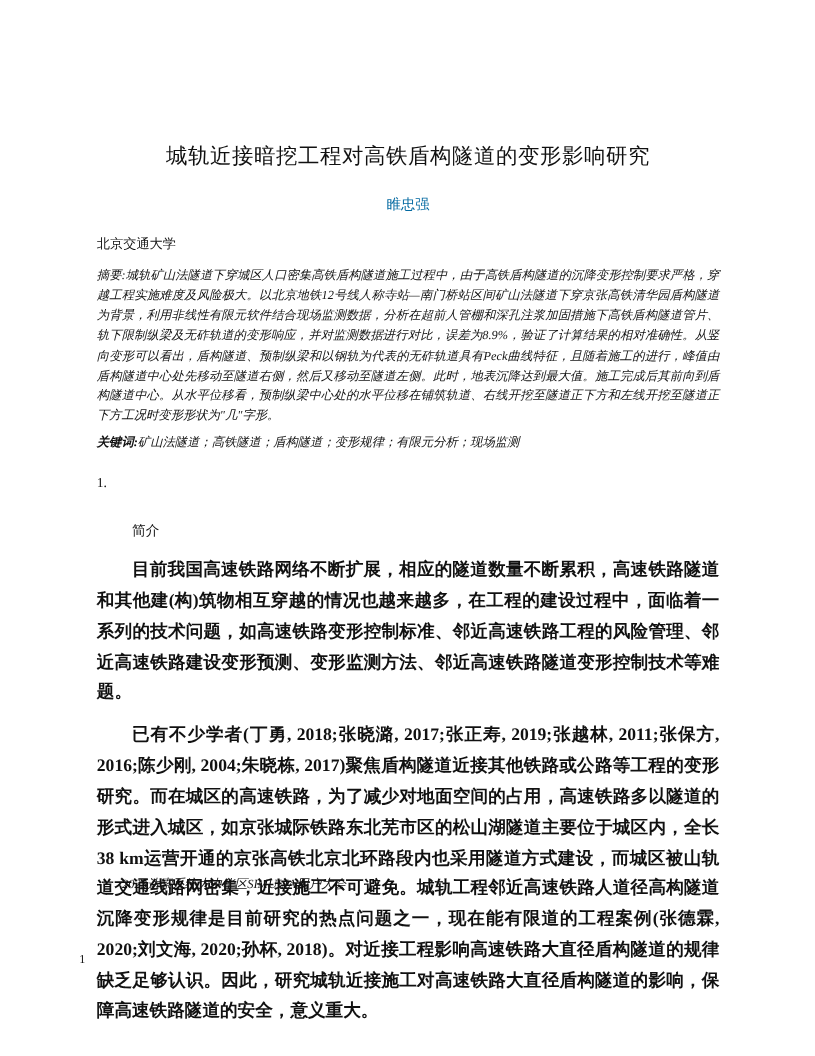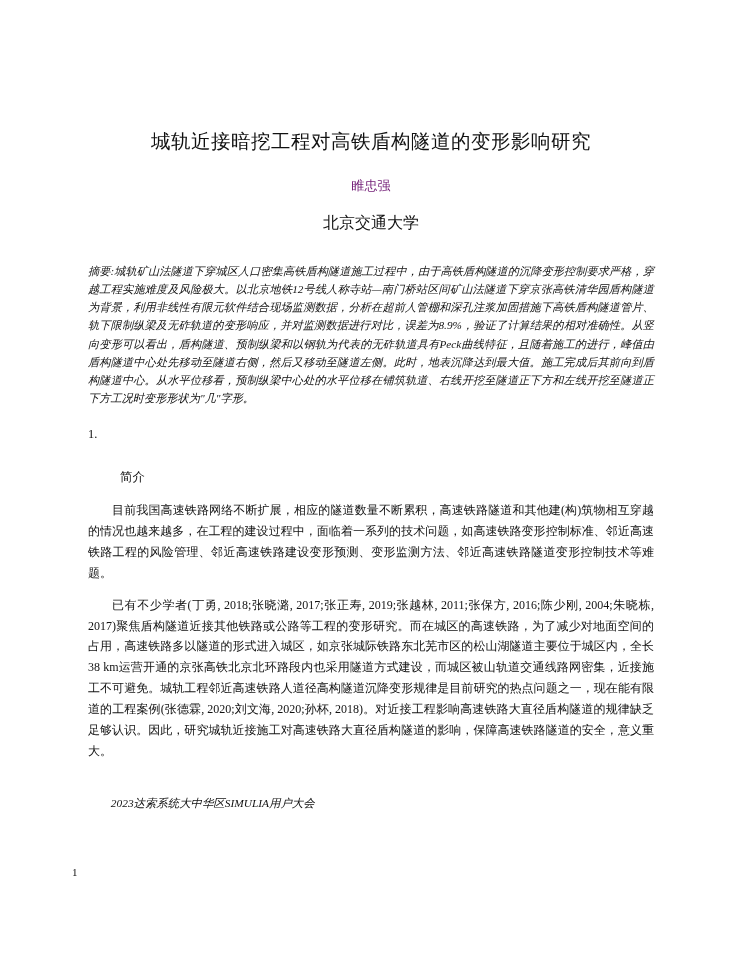--- a/index.html
+++ b/index.html
@@ -40,7 +40,7 @@
     text-align: center;
     font-size: 13px;
     margin-bottom: 18px;
-    color: #701a75;
+    color: #0369a1;
   }
   .affiliation {
     text-align: center;

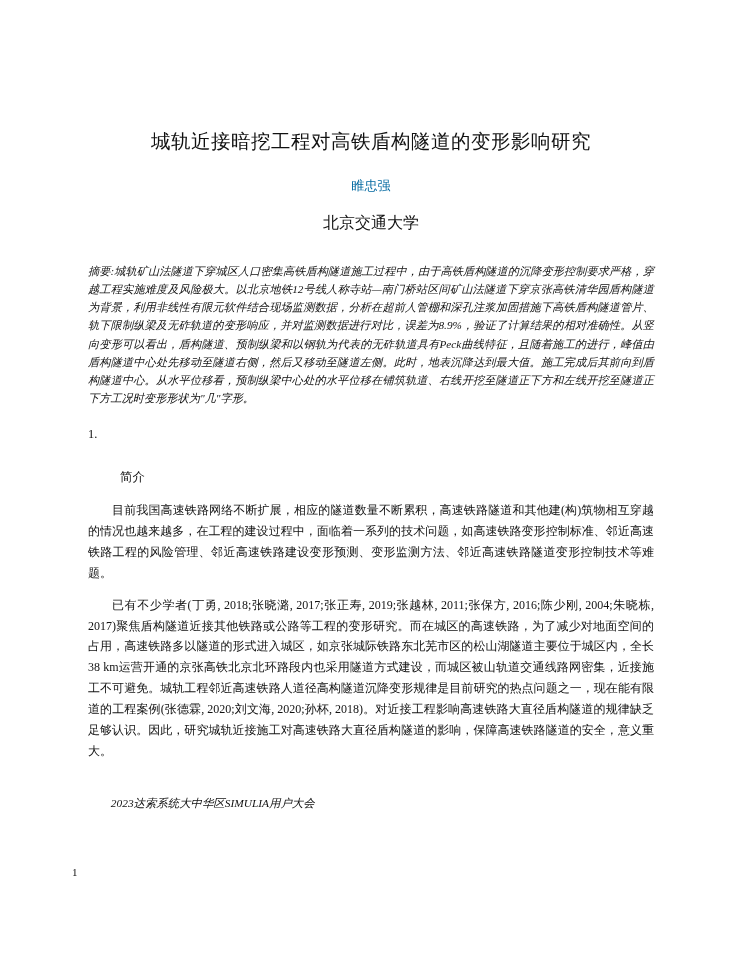--- a/index.html
+++ b/index.html
@@ -43,9 +43,8 @@
     color: #0369a1;
   }
   .affiliation {
-    text-align: center;
-    font-size: 16px;
-    margin-bottom: 28px;
+    font-size: 12px;
+    margin-bottom: 12px;
     color: #111;
   }
   .abstract {

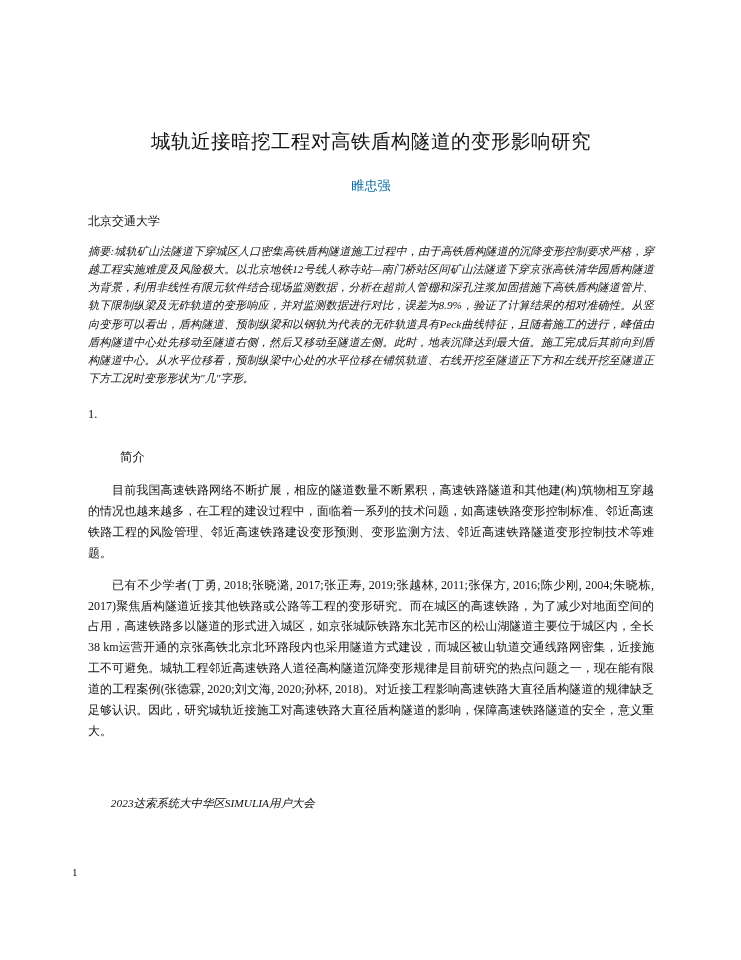--- a/index.html
+++ b/index.html
@@ -120,6 +120,9 @@
       <span class="lead">摘要:</span><span>城轨矿山法隧道下穿城区人口密集高铁盾构隧道施工过程中，由于高铁盾构隧道的沉降变形控制要求严格，穿越工程实施难度及风险极大。以北京地铁12号线人称寺站—南门桥站区间矿山法隧道下穿京张高铁清华园盾构隧道为背景，利用非线性有限元软件结合现场监测数据，分析在超前人管棚和深孔注浆加固措施下高铁盾构隧道管片、轨下限制纵梁及无砟轨道的变形响应，并对监测数据进行对比，误差为8.9%，验证了计算结果的相对准确性。从竖向变形可以看出，盾构隧道、预制纵梁和以钢轨为代表的无砟轨道具有Peck曲线特征，且随着施工的进行，峰值由盾构隧道中心处先移动至隧道右侧，然后又移动至隧道左侧。此时，地表沉降达到最大值。施工完成后其前向到盾构隧道中心。从水平位移看，预制纵梁中心处的水平位移在铺筑轨道、右线开挖至隧道正下方和左线开挖至隧道正下方工况时变形形状为"几"字形。</span>
     </div>
 
+    <div class="keywords">
+      <span class="lead">关键词:</span><span>矿山法隧道；高铁隧道；盾构隧道；变形规律；有限元分析；现场监测</span>
+    </div>
 
     <div class="section-head">
       <span class="num">1.</span>

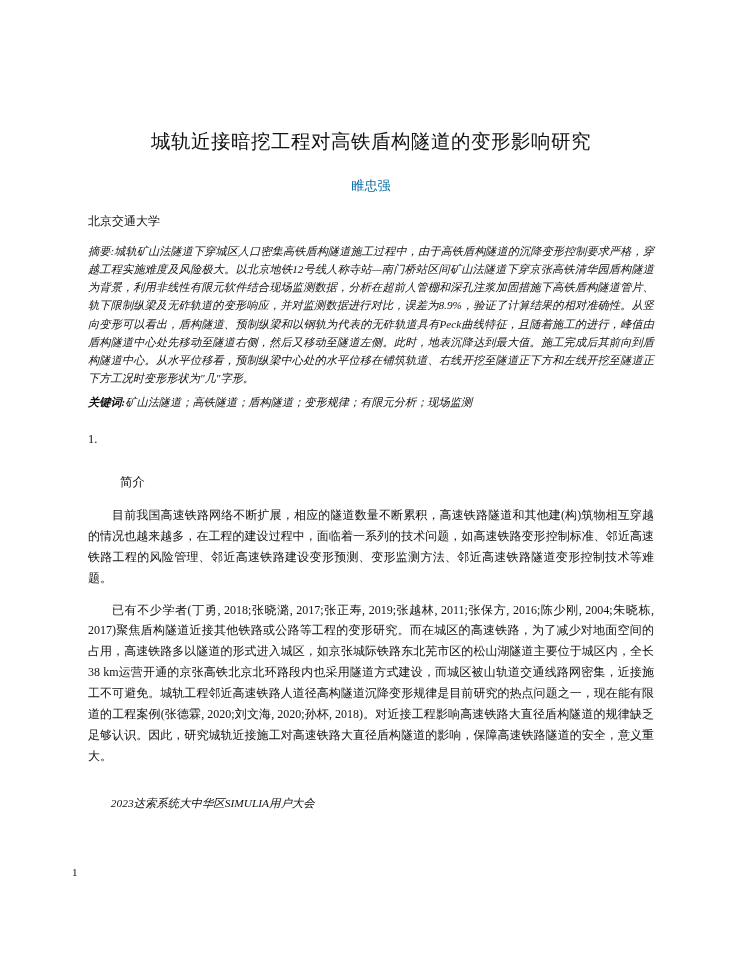--- a/index.html
+++ b/index.html
@@ -79,12 +79,13 @@
   .section-head .num { width: 14px; }
   .section-head .sh-title { font-weight: normal; margin-top: 42px; }
   .body-par {
-    font-size: 12px;
+    font-size: 16px;
     line-height: 1.74;
     text-align: justify;
     text-indent: 2em;
     margin: 0 0 11px 0;
     color: #111;
+    font-weight: bold;
   }
   .footer {
     position: absolute;

